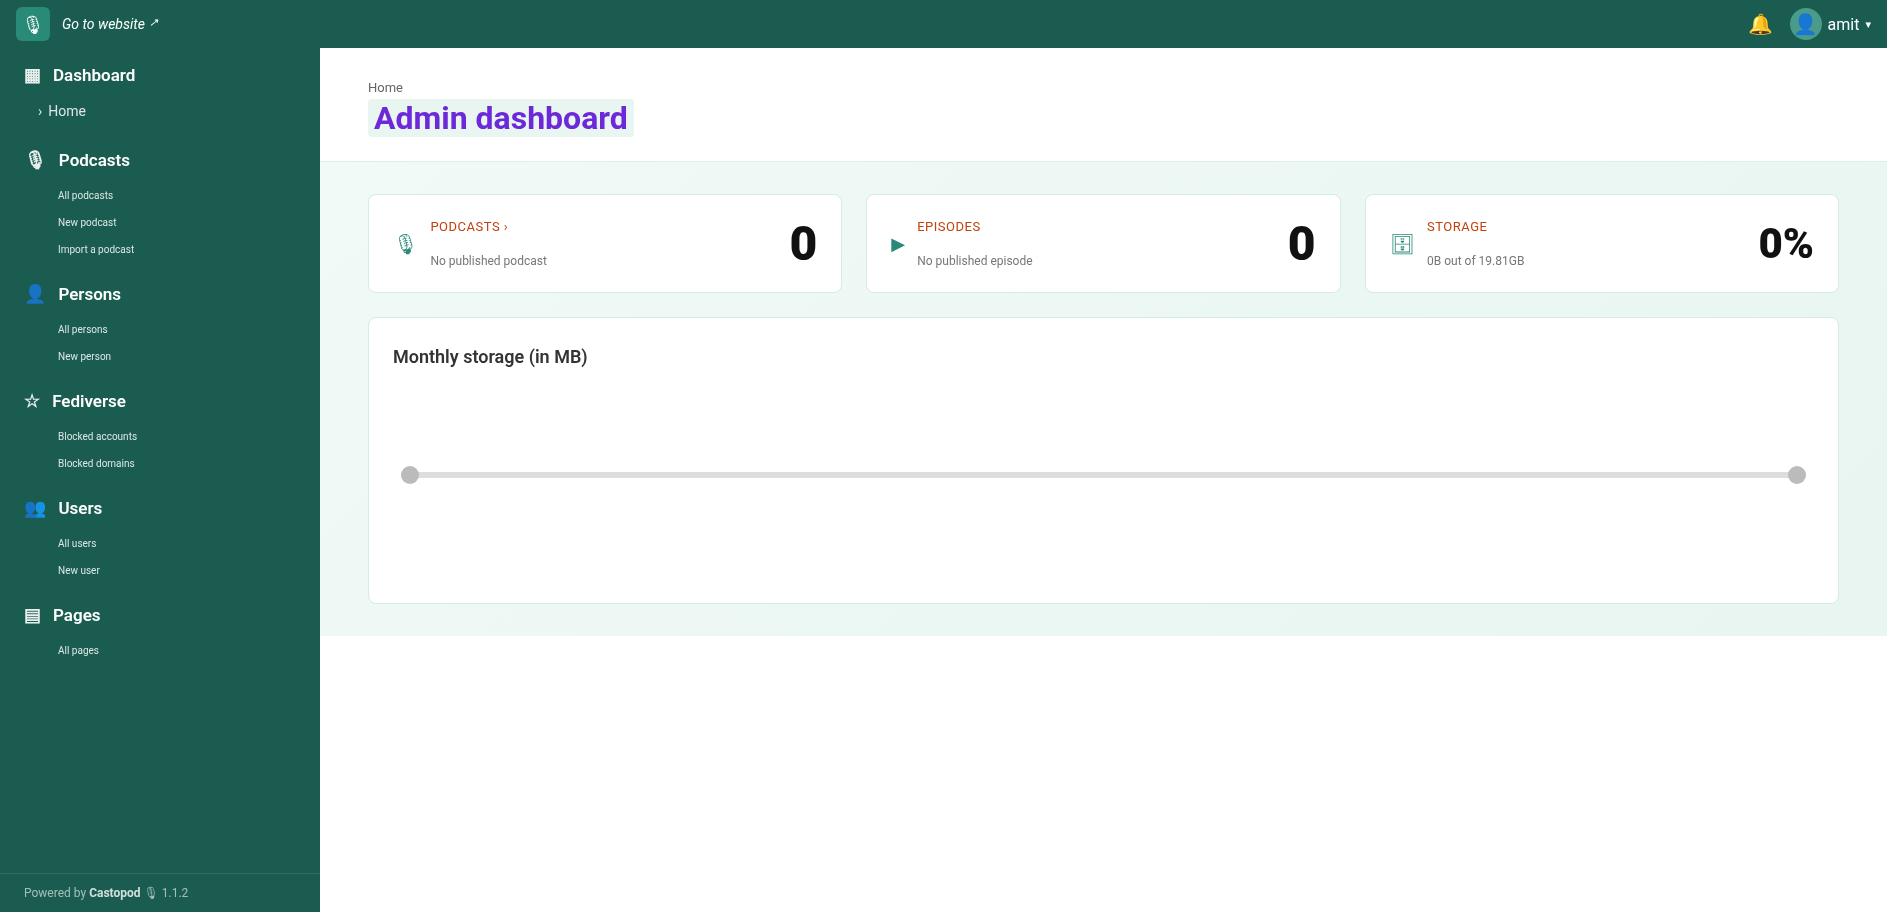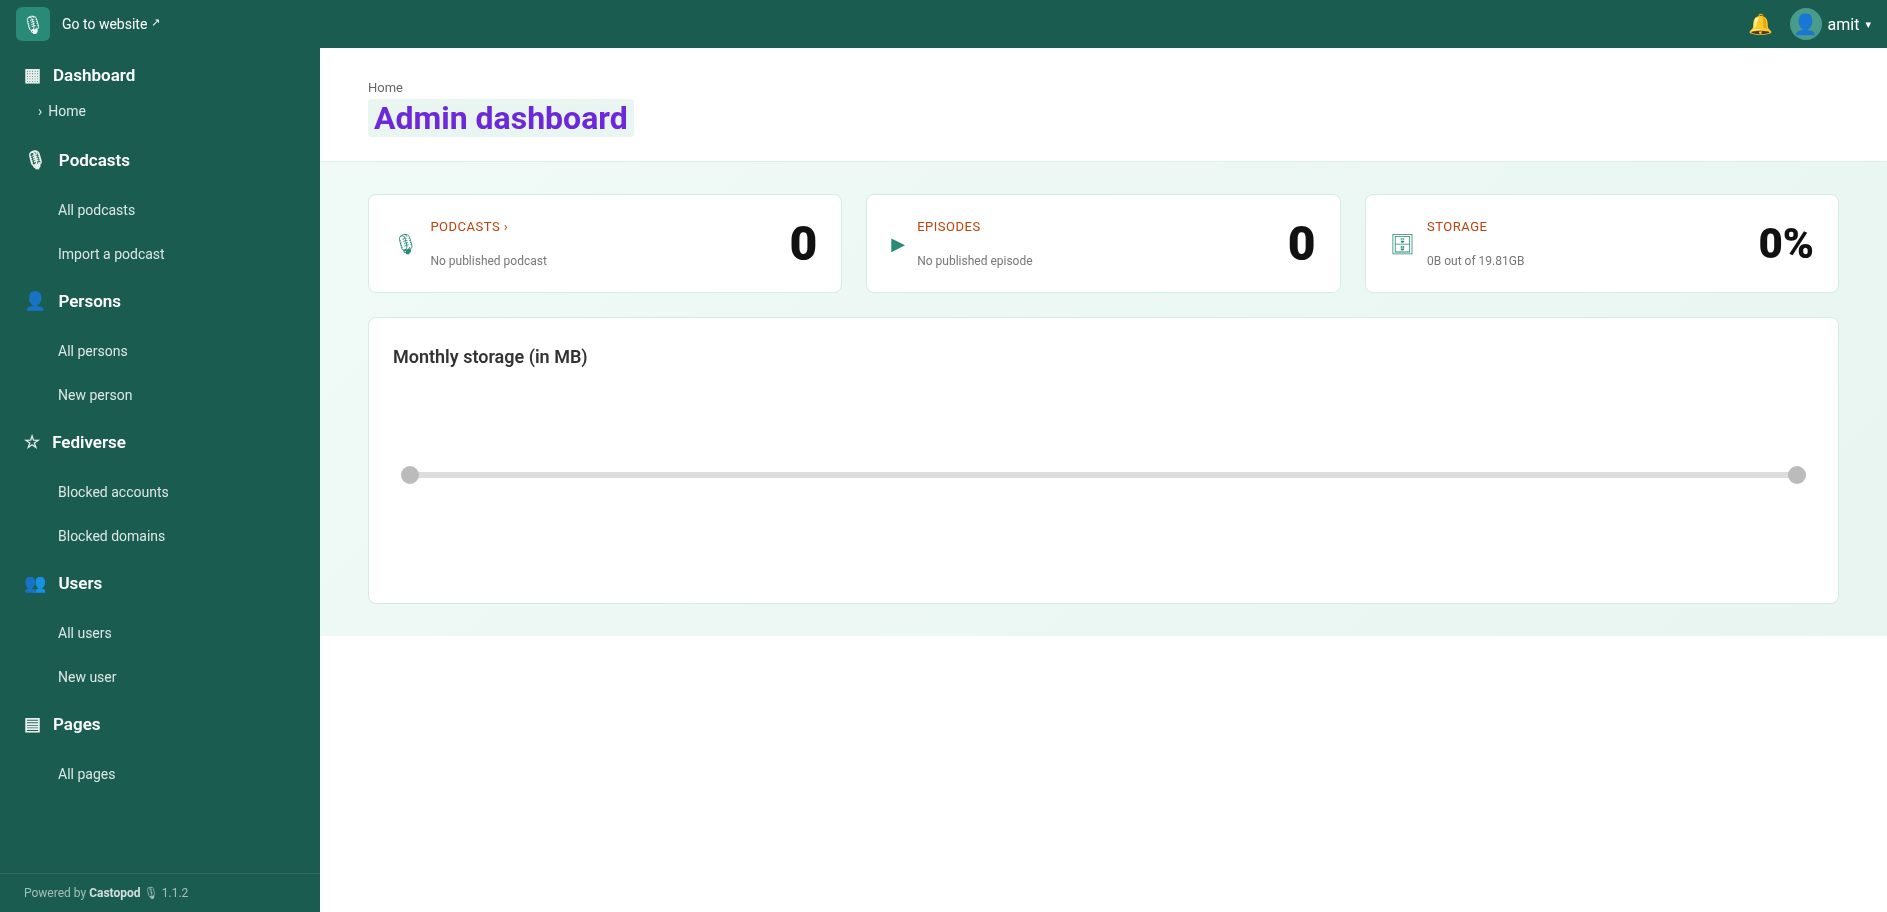--- a/index.html
+++ b/index.html
@@ -24,7 +24,7 @@
       display: flex; align-items: center; justify-content: center;
       font-size: 18px;
     }
-    .topbar-link { color: white; text-decoration: none; font-size: 14px; display: flex; align-items: flex-start; gap: 4px; }
+    .topbar-link { color: white; text-decoration: none; font-size: 14px; display: flex; align-items: flex-start; gap: 4px; font-style: italic; }
     .topbar-right { display: flex; align-items: center; gap: 16px; }
     .topbar-user { display: flex; align-items: center; gap: 6px; cursor: pointer; }
     .topbar-user-avatar {

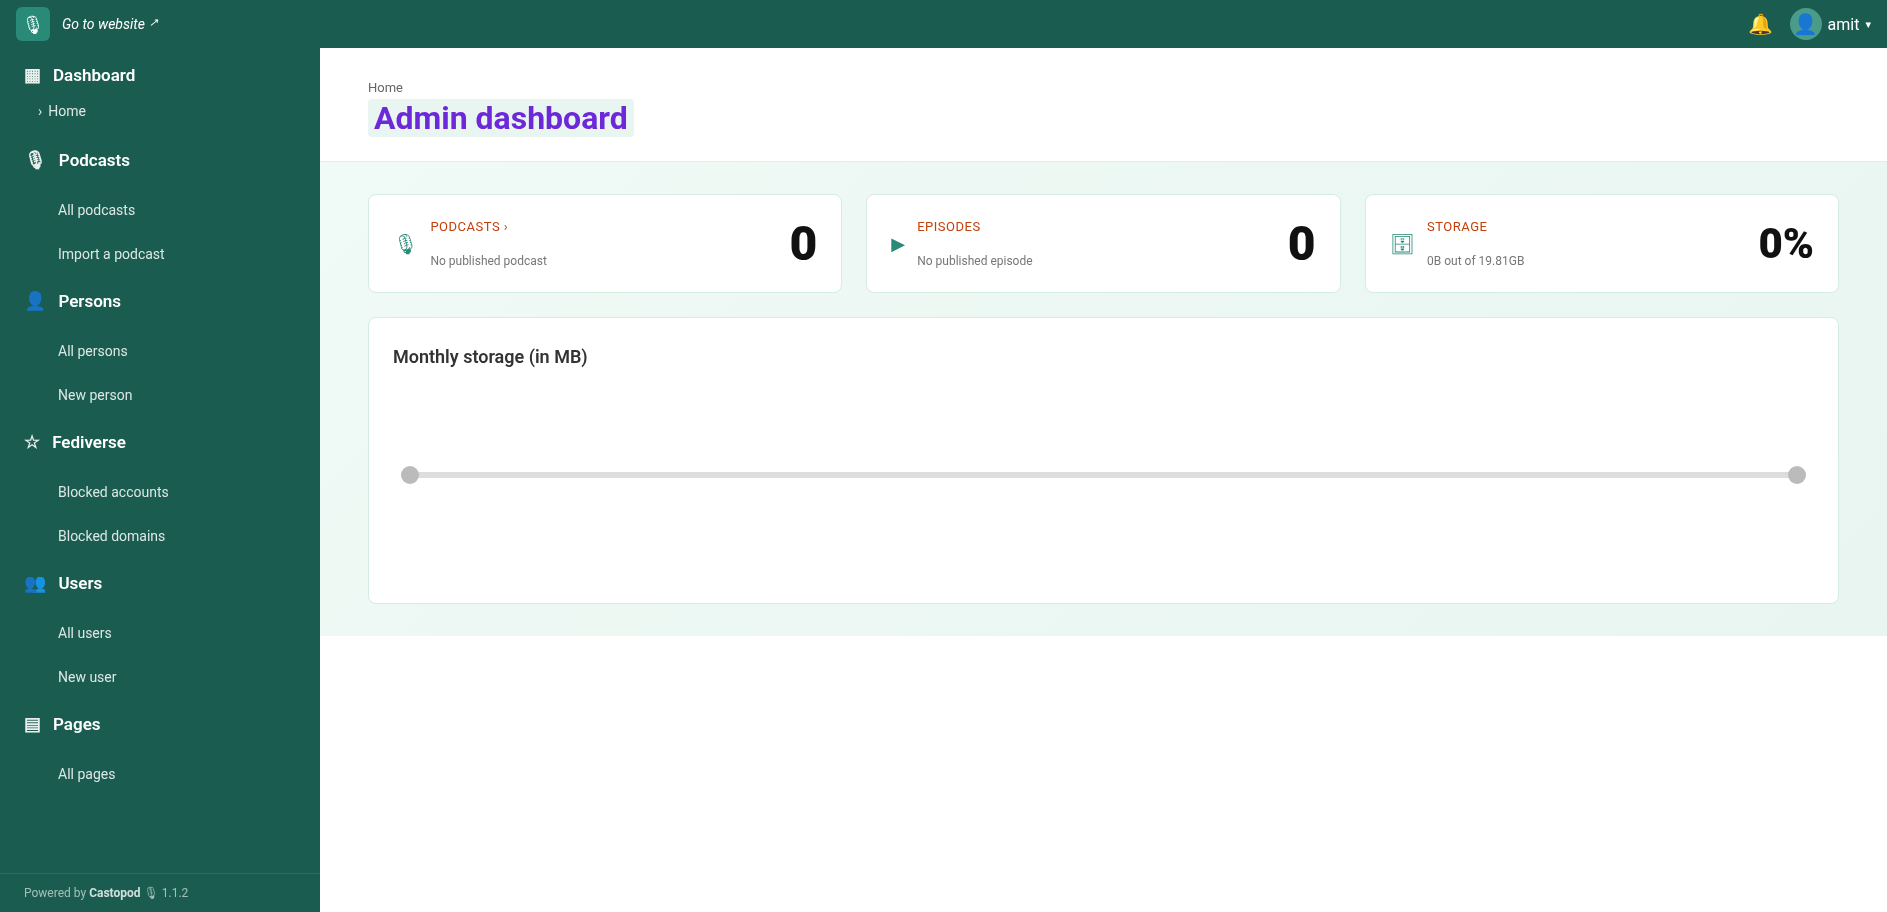--- a/index.html
+++ b/index.html
@@ -58,9 +58,8 @@
     .sidebar-heading .icon { font-size: 18px; opacity: 0.9; }
     .sidebar-subitem {
       padding: 8px 24px 8px 58px;
-      font-size: 14px; color: rgba(255,255,255,0.85);
+      font-size: 10px; color: rgba(255,255,255,0.85);
       cursor: pointer;
-      margin-top: 12px;
     }
     .sidebar-home {
       display: flex; align-items: center; gap: 6px;

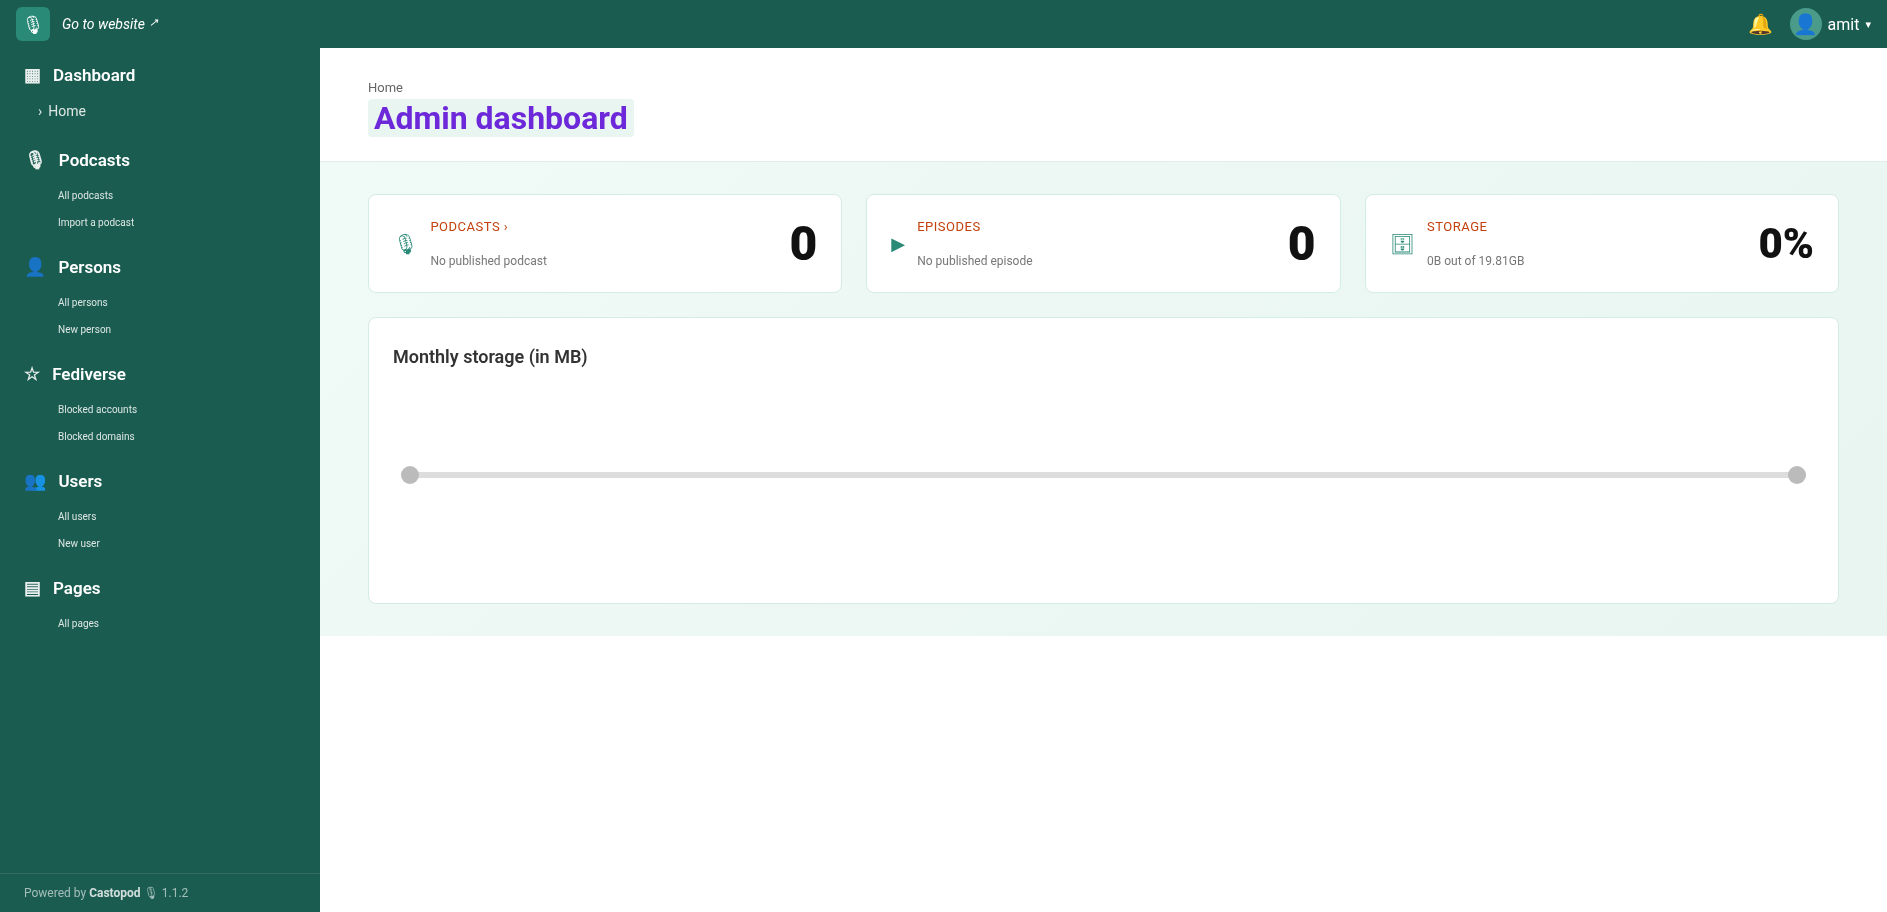--- a/index.html
+++ b/index.html
@@ -208,6 +208,9 @@
           <span>All podcasts</span>
         </div>
         <div class="sidebar-subitem">
+          <span>New podcast</span>
+        </div>
+        <div class="sidebar-subitem">
           <span>Import a podcast</span>
         </div>
       </div>

